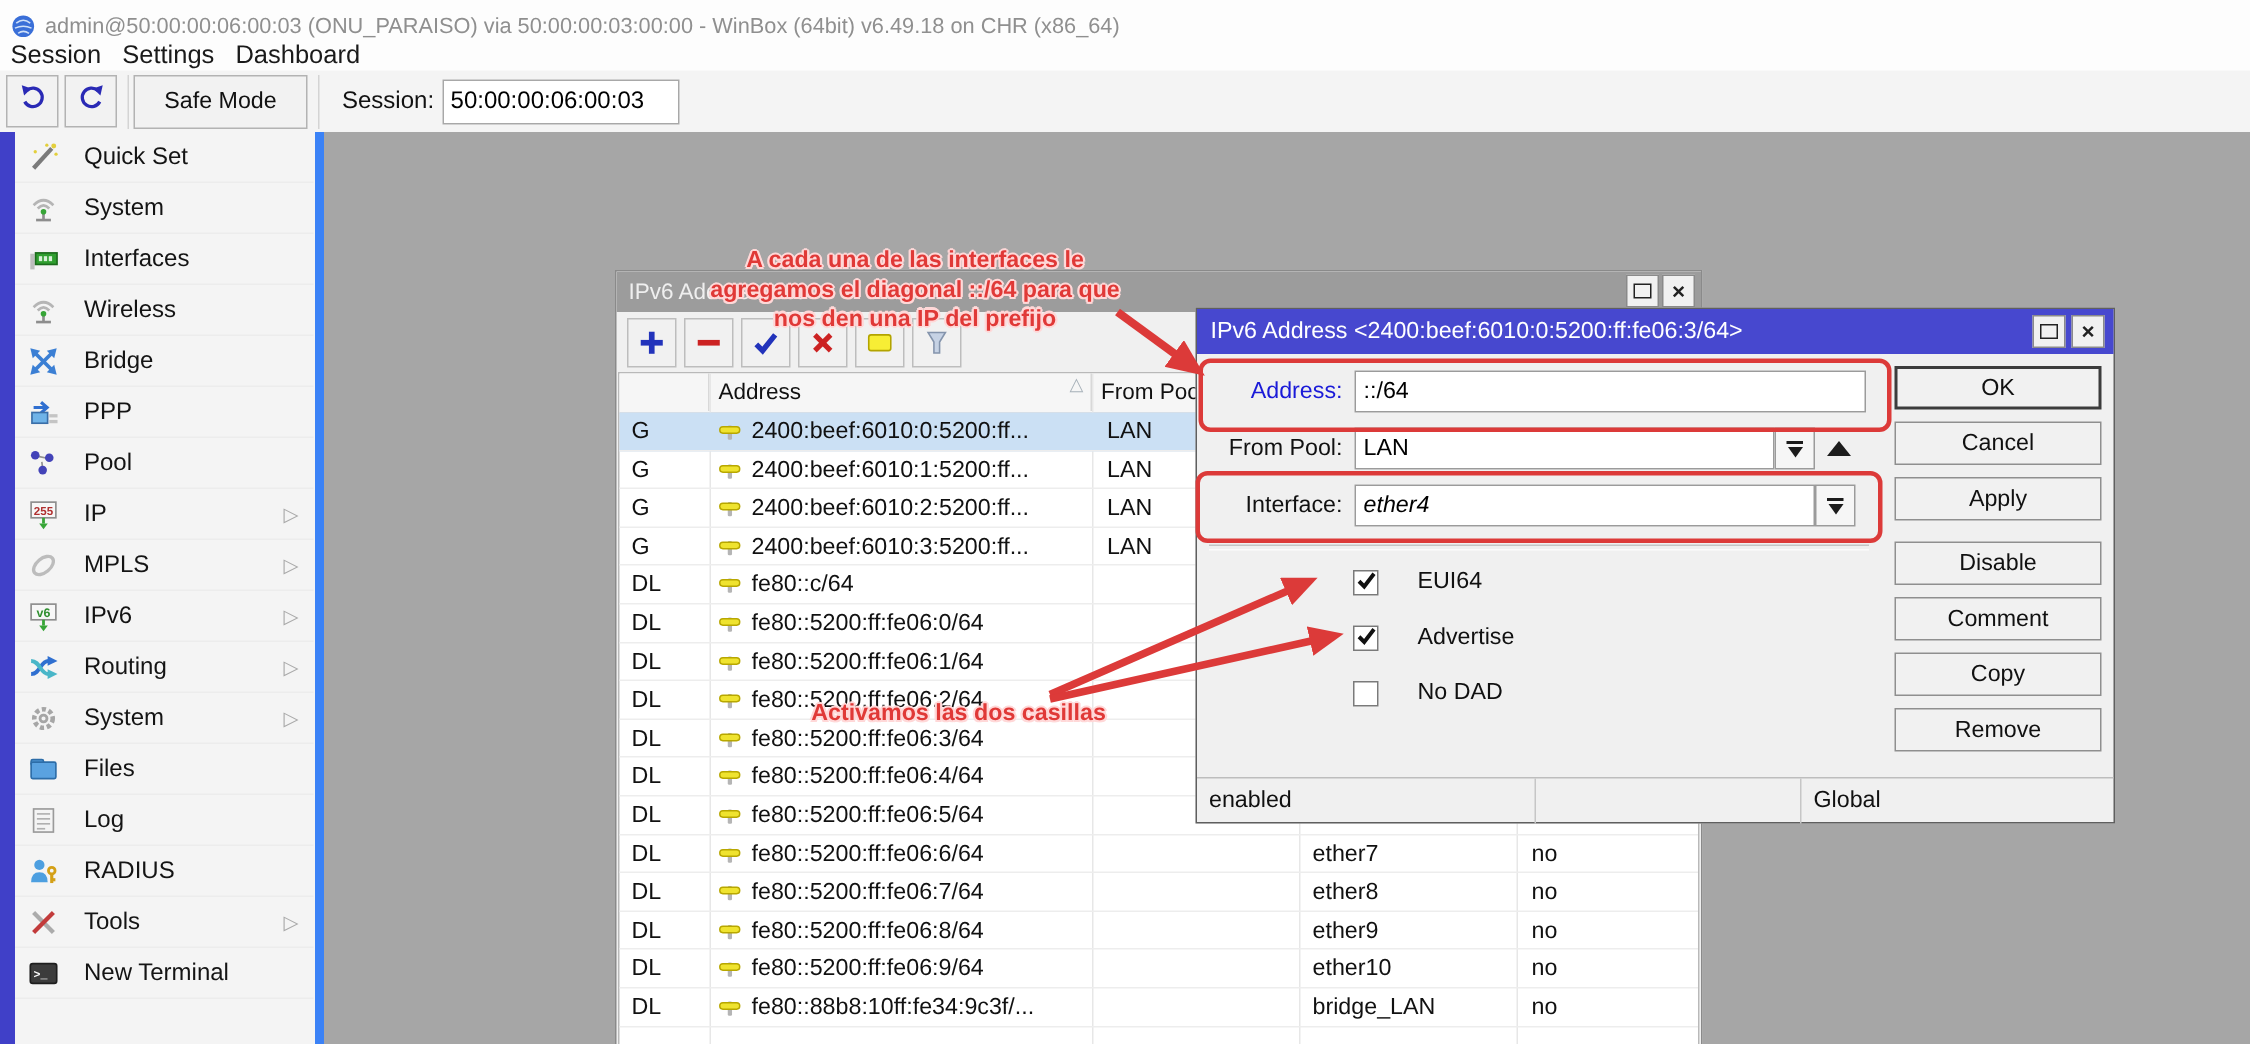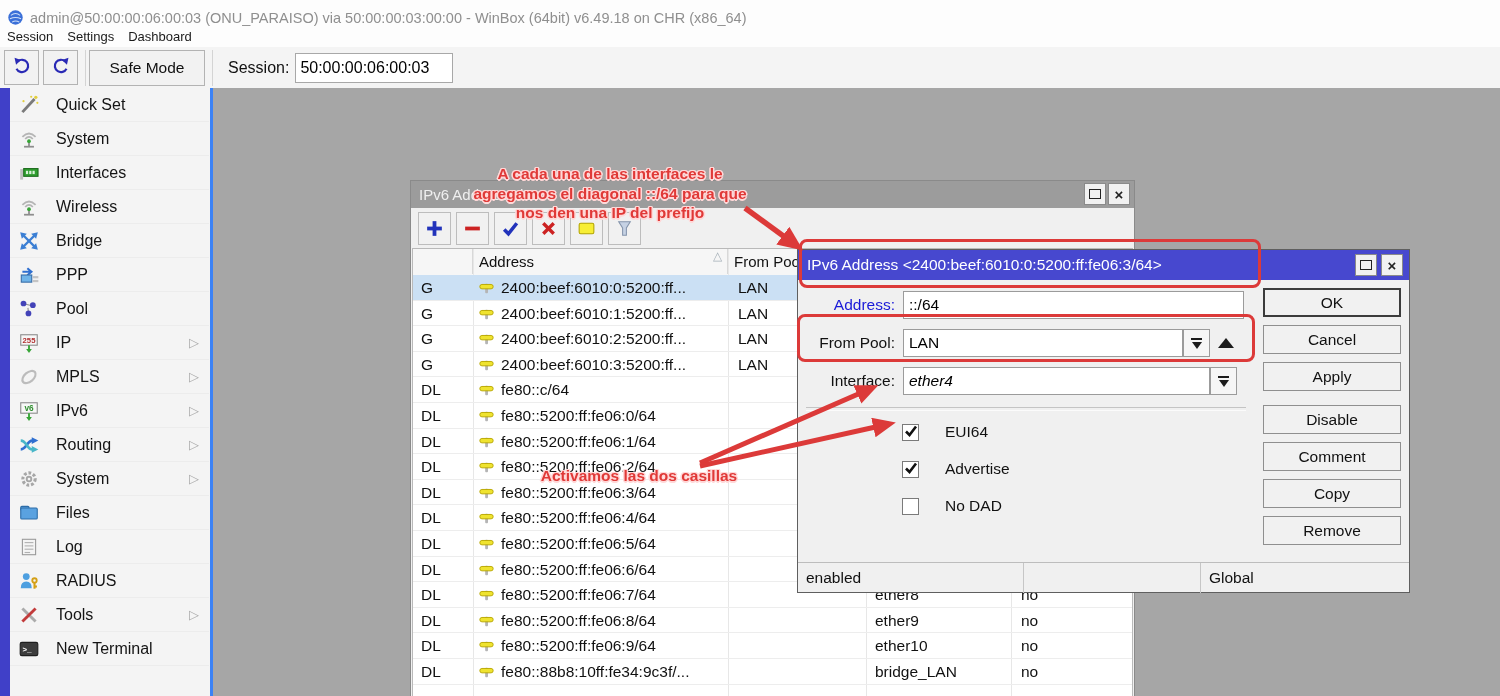--- a/index.html
+++ b/index.html
@@ -12,7 +12,7 @@
   #app-title{color:#8f8f8f;font-size:14.5px;margin-left:6px;white-space:nowrap;}
   #app-icon{width:17px;height:17px;margin-left:7px;flex:0 0 auto;}
   #menubar{left:0;top:26px;width:1500px;height:21px;background:#fdfdfd;display:flex;align-items:center;gap:14px;padding-left:7px;}
-  .menu-item{font-size:13px;color:#1a1a1a;cursor:default;}
+  .menu-item{font-size:17px;color:#1a1a1a;cursor:default;}
   #main-toolbar{left:0;top:47px;width:1500px;height:41px;background:#f4f4f4;border-bottom:1px solid #c9c9c9;display:flex;align-items:center;}
   .nav-btn{width:33px;height:33px;background:#f2f2f2;border:1px solid #b3b3b3;margin-left:4px;
            display:flex;align-items:center;justify-content:center;}

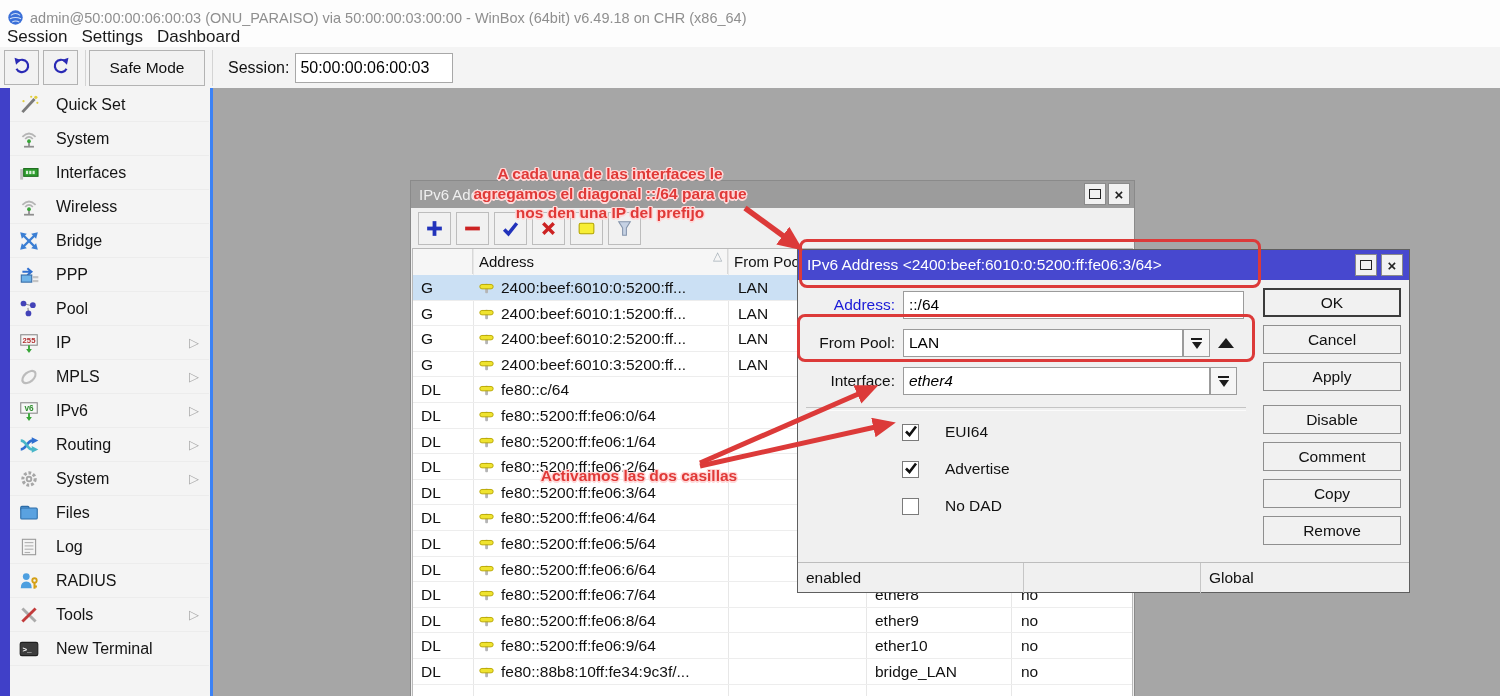--- a/index.html
+++ b/index.html
@@ -25,7 +25,7 @@
 
   
   #mdi{left:0;top:88px;width:1500px;height:608px;background:#a6a6a6;}
-  #sidebar{left:0;top:88px;width:210px;height:608px;background:#f4f4f4;border-right:3px solid #3b82f6;z-index:5;}
+  #sidebar{left:0;top:88px;width:210px;height:608px;background:#f4f4f4;border-right:6px solid #3b82f6;z-index:5;}
   #sidebar-strip{left:0;top:0;width:10px;height:608px;background:#4040c8;position:absolute;}
   #sidebar-items{position:absolute;left:10px;top:0;width:199px;}
   .side-item{height:33px;display:flex;align-items:center;padding-left:8px;position:relative;border-bottom:1px solid #ececec;background:#f4f4f4;}

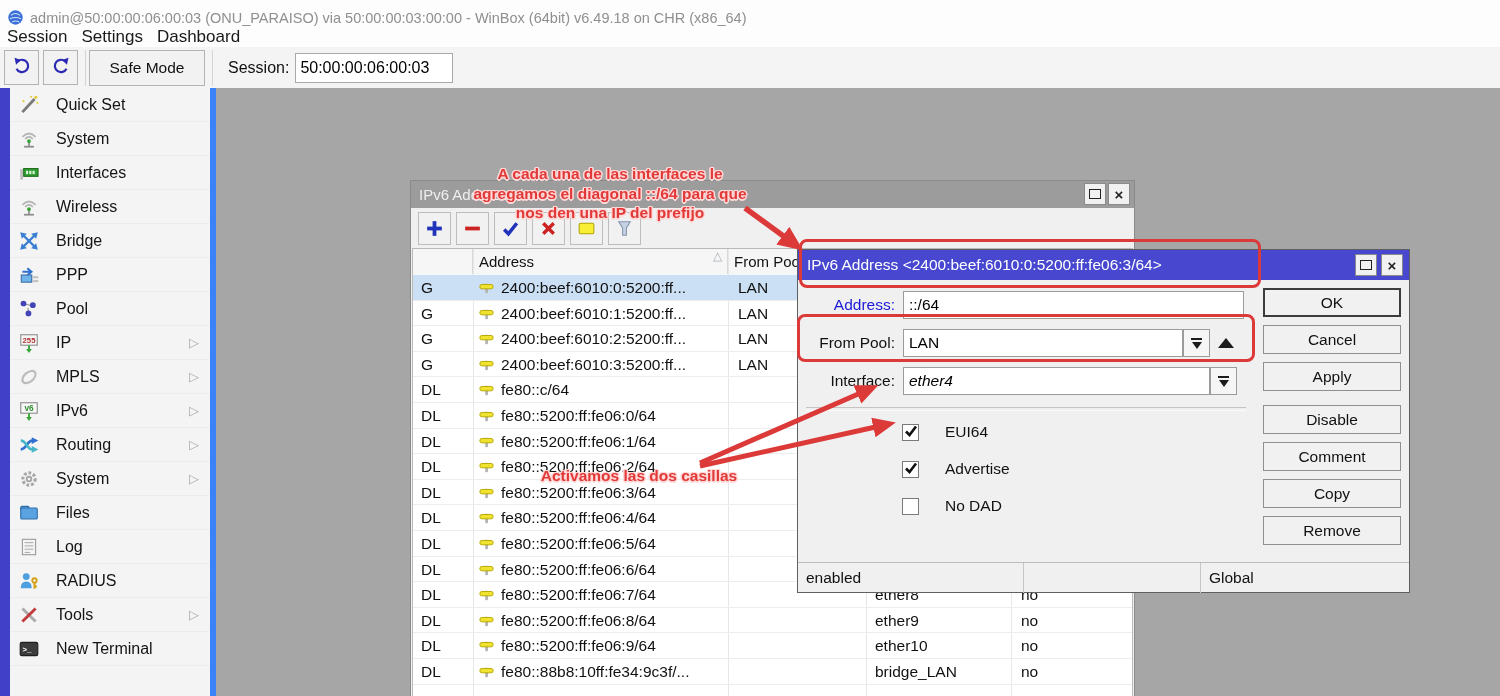--- a/index.html
+++ b/index.html
@@ -65,7 +65,7 @@
 
   
   #dialog{left:797px;top:205px;width:613px;height:344px;background:#f0f0f0;border:1px solid #5f5f5f;
-          box-sizing:border-box;z-index:20;margin-top:44px;}
+          box-sizing:border-box;z-index:20;}
   #dialog-titlebar{position:absolute;left:0;top:0;width:611px;height:30px;background:#4748cf;display:flex;align-items:center;}
   #dialog-title{color:#fff;font-size:15.5px;margin-left:9px;white-space:nowrap;}
   #dialog .win-ctl{top:4px;}

